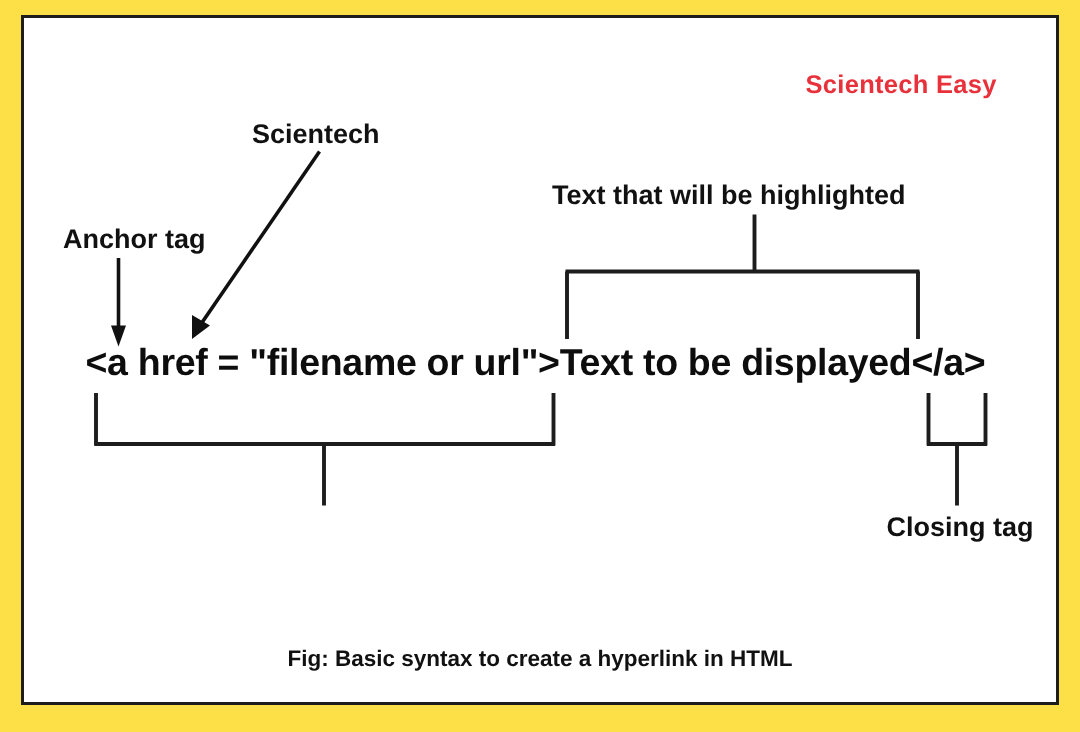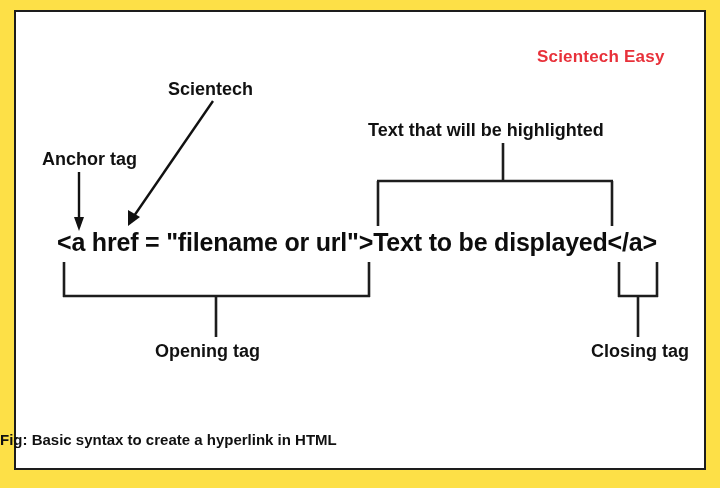--- a/index.html
+++ b/index.html
@@ -145,7 +145,6 @@
 
   <div id="code-line">&lt;a href = "filename or url"&gt;Text to be displayed&lt;/a&gt;</div>
 
-  <div class="lbl" id="lbl-opening">Opening tag</div>
 
   <div class="lbl" id="lbl-closing">Closing tag</div>
 

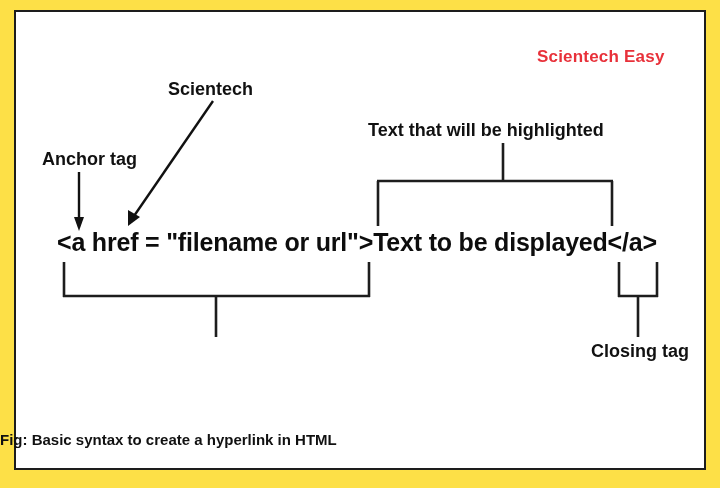--- a/index.html
+++ b/index.html
@@ -89,6 +89,7 @@
     left: 0;
     right: 0;
     top: 431px;
+    text-align: center;
     font-size: 15px;
     font-weight: bold;
     color: #111111;

